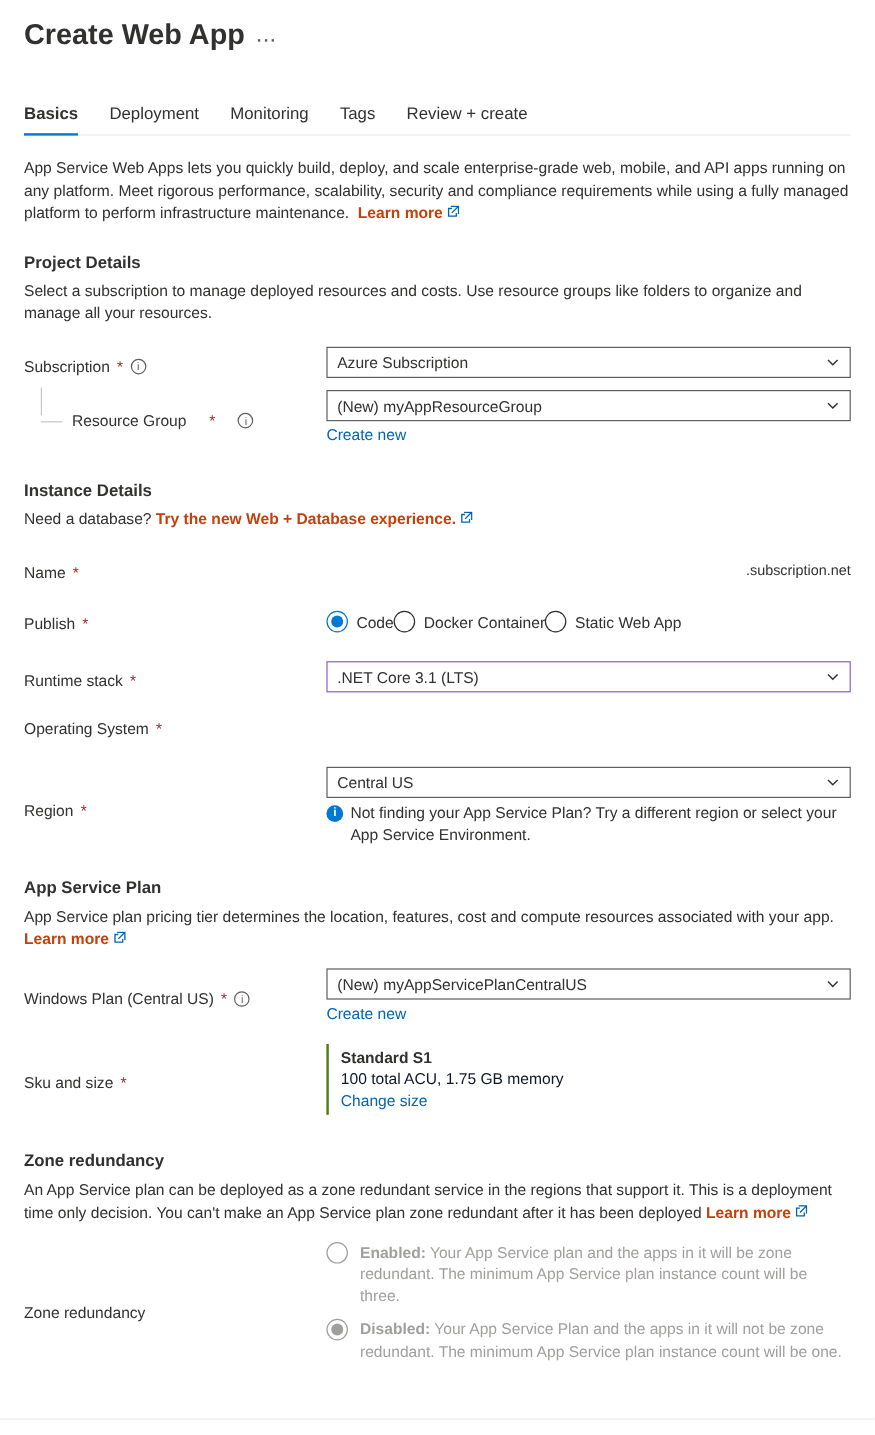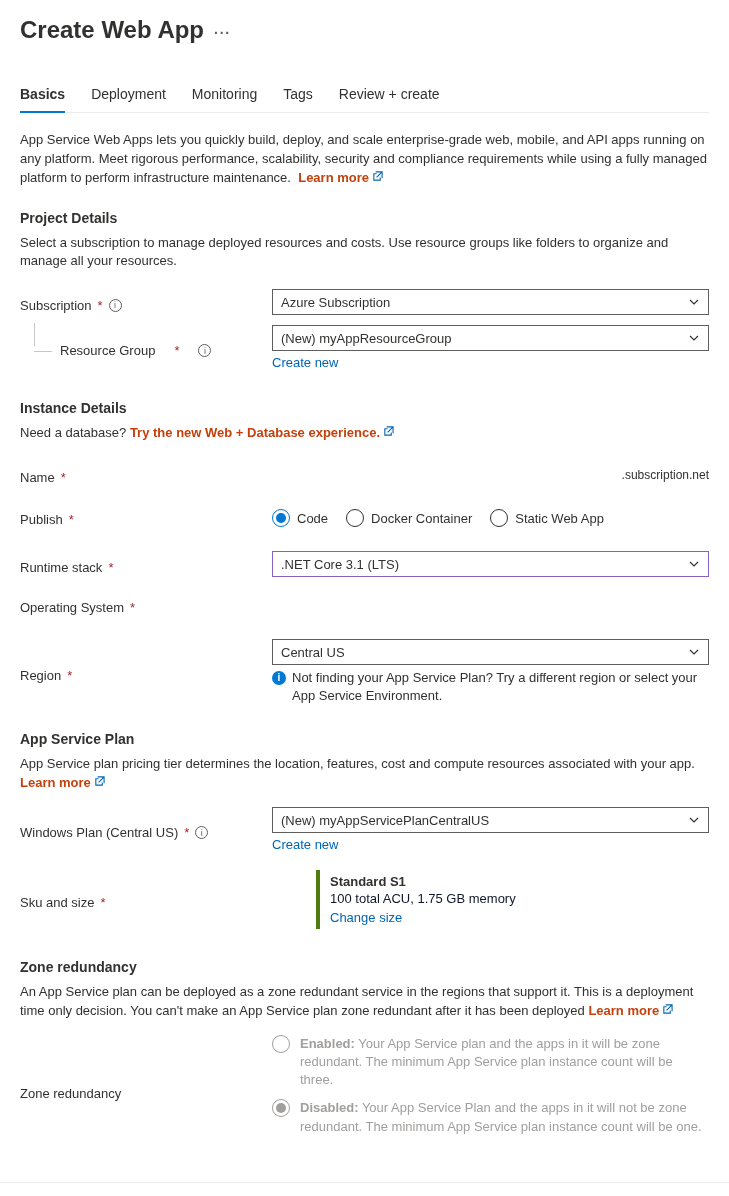--- a/index.html
+++ b/index.html
@@ -43,7 +43,7 @@
   .check-green { width:14px; height:14px; flex-shrink:0;}
   .sublink { font-size:13px; color:#0065b3; margin-top:4px; display:inline-block; cursor:pointer;}
   .suffix-right { text-align:right; font-size:12px; color:#323130; max-width:438px; margin-top:2px;}
-  .radio-row { display:flex; gap:18px; align-items:center; padding-top:4px;}
+  .radio-row { display:flex; align-items:center; padding-top:4px;}
   .radio { display:flex; align-items:center; gap:7px; cursor:pointer; font-size:13px;}
   .radio-mark { width:18px; height:18px; border:1px solid #323130; border-radius:50%; display:flex; align-items:center; justify-content:center; flex-shrink:0;}
   .radio.selected .radio-mark{ border-color:#0078d4;}

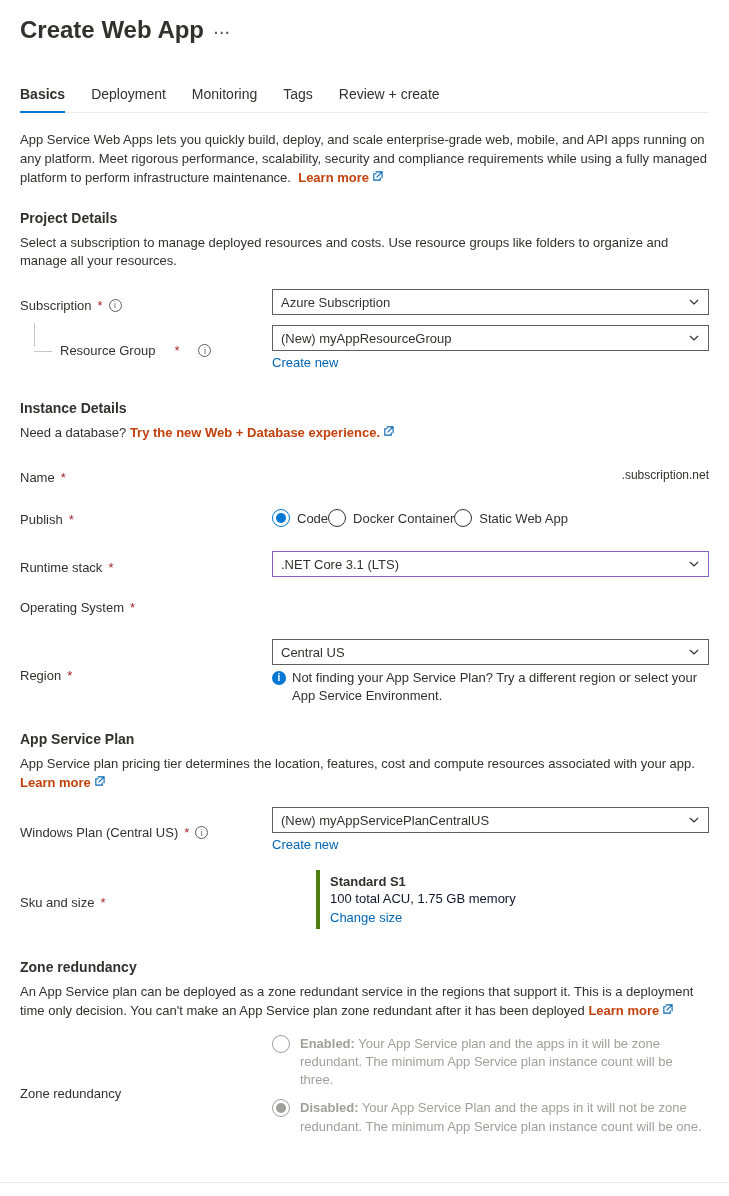--- a/index.html
+++ b/index.html
@@ -52,7 +52,7 @@
   .radio.disabled.selected .radio-mark::after{ background:#a19f9d;}
   .hint-row { display:flex; align-items:flex-start; gap:6px; margin-top:4px; max-width:438px; font-size:13px; line-height:1.4;}
   .hint-icon { width:14px; height:14px; border-radius:50%; background:#0078d4; color:#fff; font-size:10px; font-weight:600; display:flex; align-items:center; justify-content:center; flex-shrink:0; margin-top:2px;}
-  .sku-box { border-left:4px solid #4d7c0f; padding:4px 0 4px 10px; max-width:438px;margin-left:44px;}
+  .sku-box { border-left:2px solid #4d7c0f; padding:4px 0 4px 10px; max-width:438px;}
   .sku-title{ font-weight:600; font-size:13px;}
   .sku-sub{ font-size:13px; color:#0f172a; margin-top:2px;}
   .zr-option { display:flex; align-items:flex-start; gap:10px; margin-bottom:10px; max-width:438px;}

